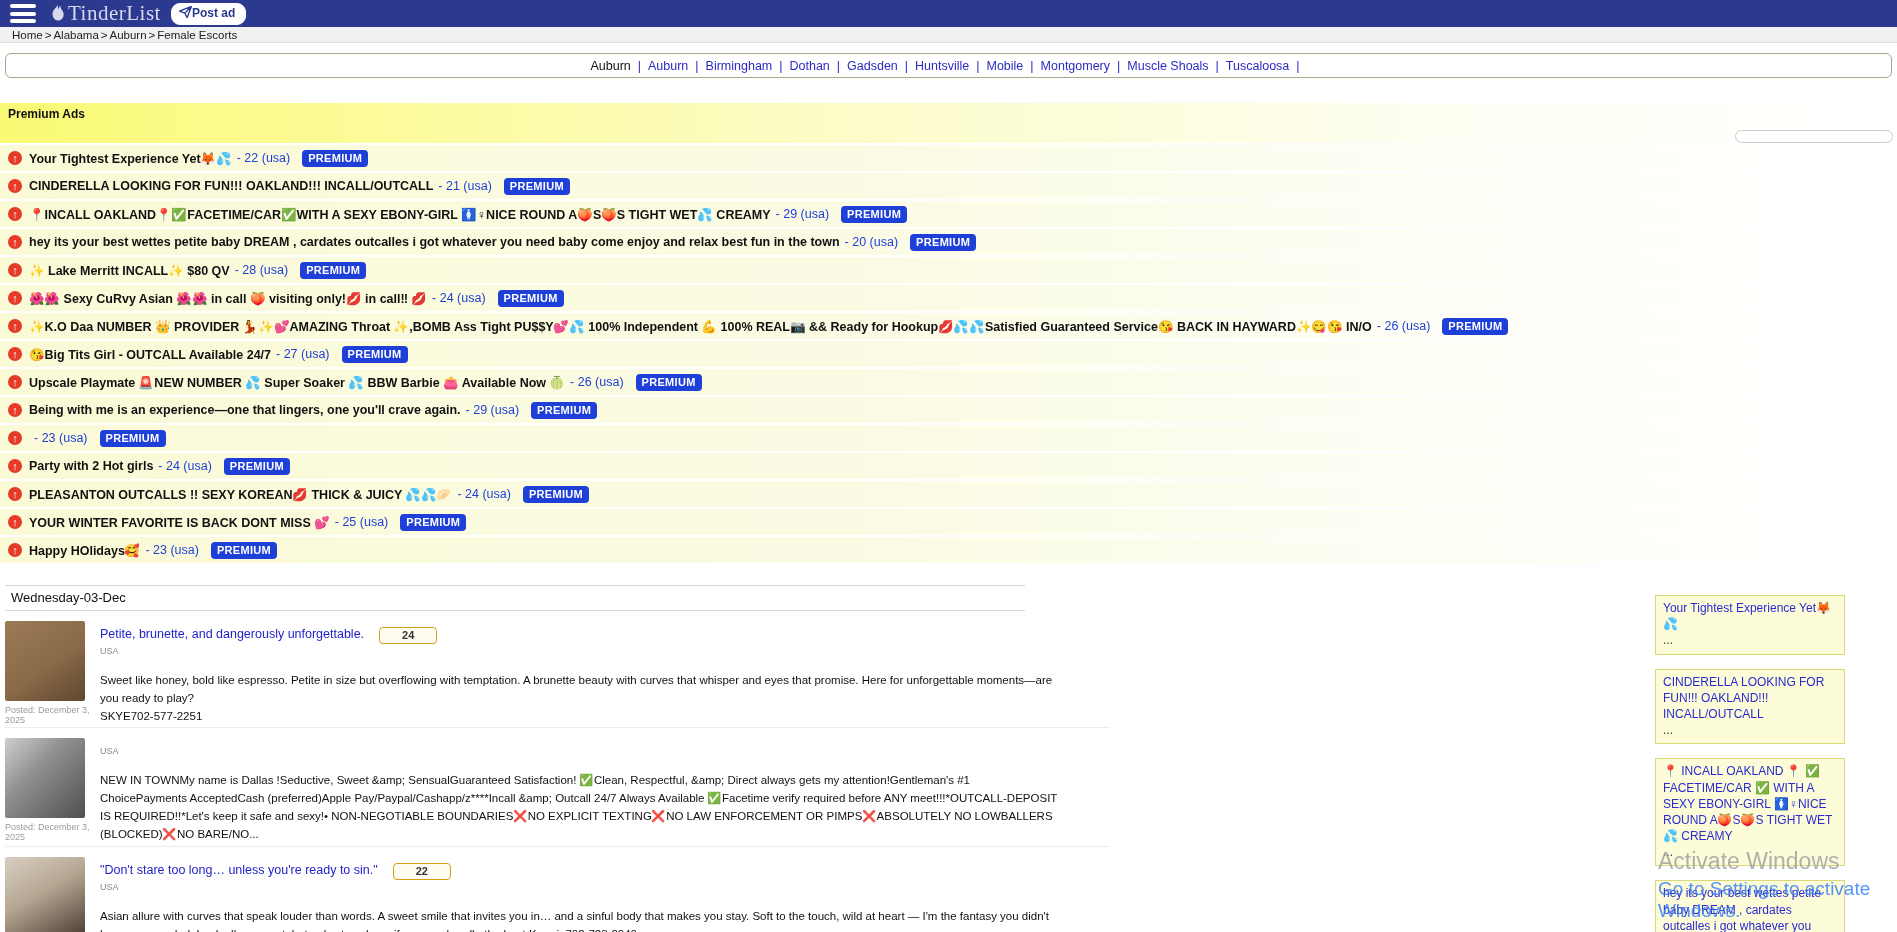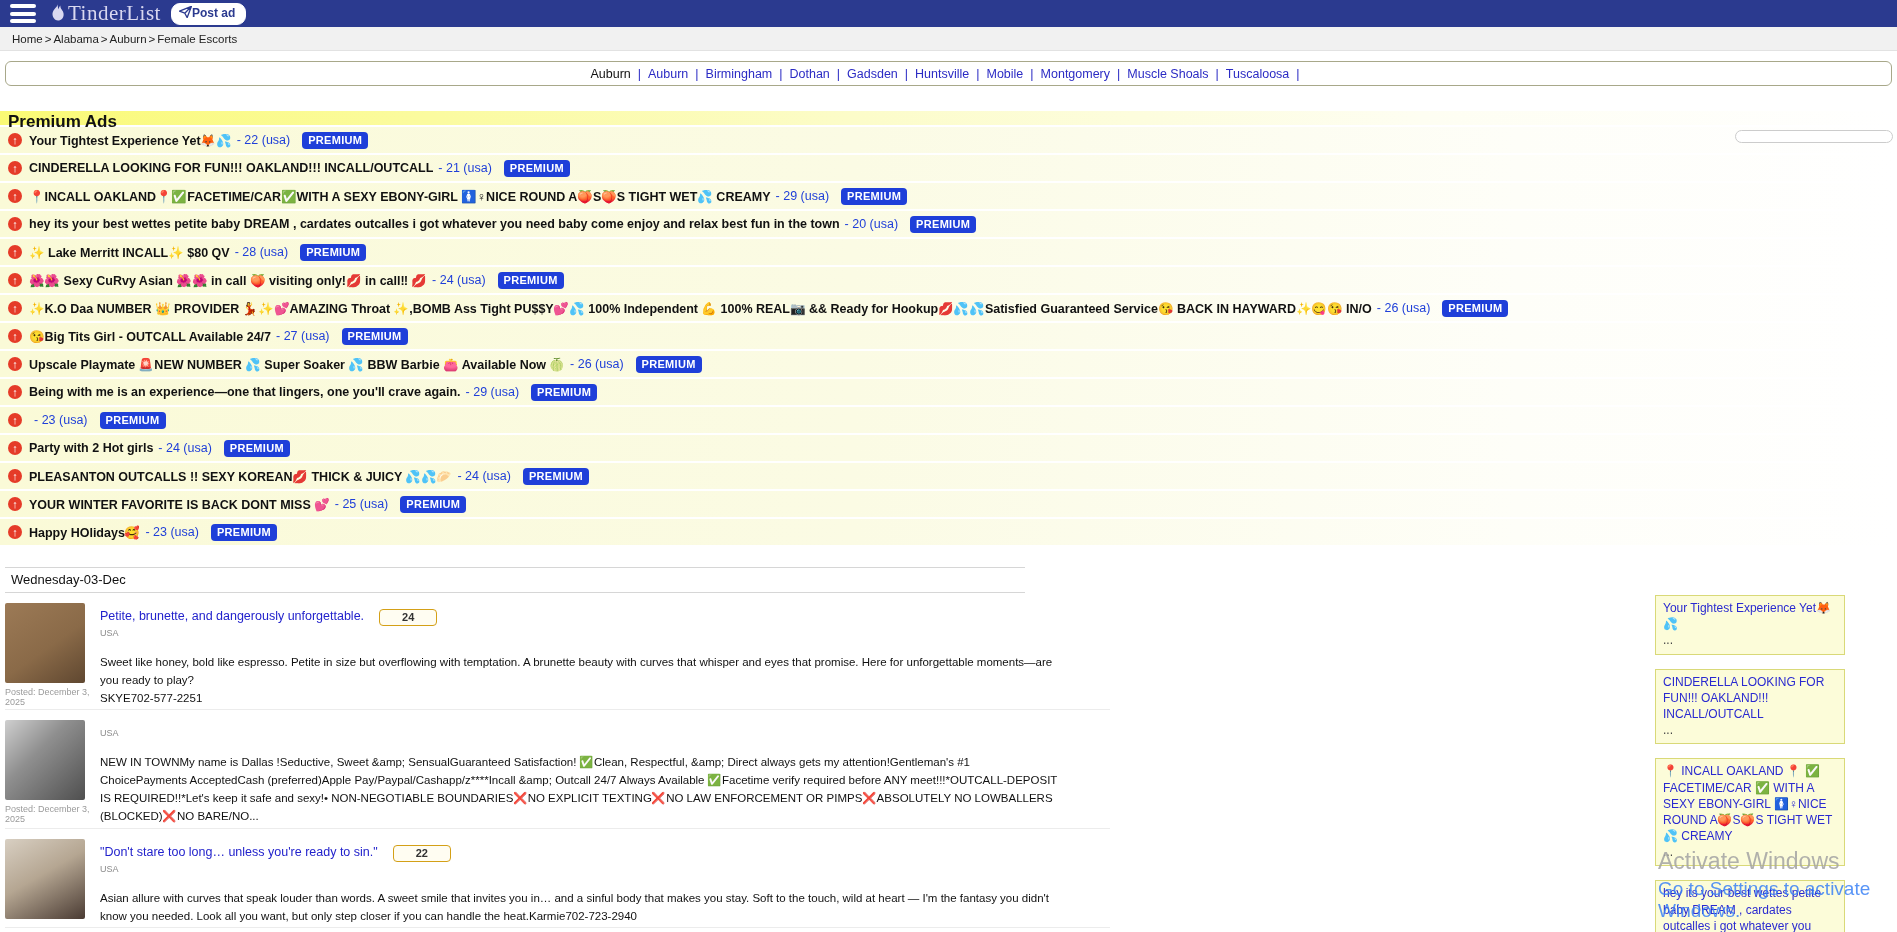--- a/index.html
+++ b/index.html
@@ -18,7 +18,7 @@
             display:flex; align-items:center; cursor:pointer; }
 
   
-  .crumbbar { height:24px; background:#f1f1f1; border-bottom:1px solid #e2e2e2;
+  .crumbbar { height:16px; background:#f1f1f1; border-bottom:1px solid #e2e2e2;
               display:flex; align-items:center; padding:0 12px; font-size:11.5px; color:#222; }
   .crumbbar .crumb { cursor:pointer; }
   .crumbbar .csep { margin:0 2px; color:#222; }

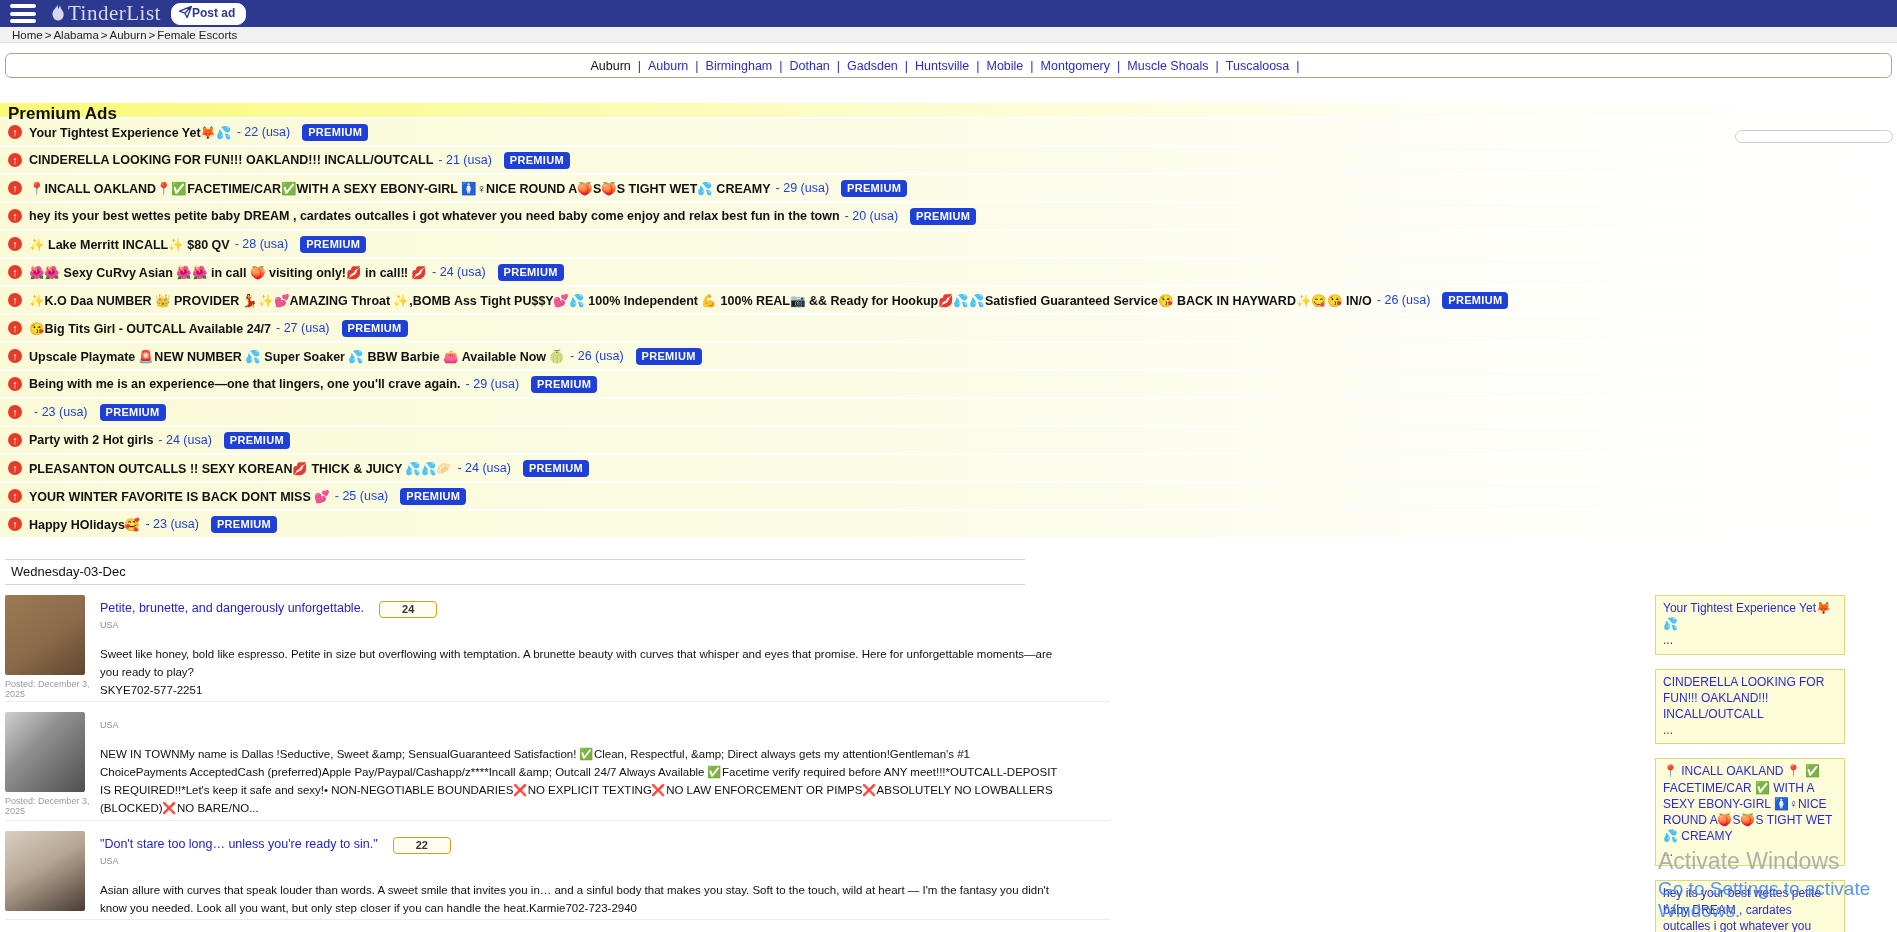--- a/index.html
+++ b/index.html
@@ -32,7 +32,7 @@
 
   
   .premium { margin-top:25px; }
-  .phead { height:14px; line-height:22px; padding-left:8px; font-size:17px; font-weight:bold; color:#111;
+  .phead { height:40px; line-height:22px; padding-left:8px; font-size:12px; font-weight:bold; color:#111;
            background:linear-gradient(to right,#fafa75 0%,#fcfcc9 45%,#fefef2 75%,#fff 100%); }
   .prow { height:26px; margin-top:2px; display:flex; align-items:center; padding-left:8px;
           background:linear-gradient(to right,#fafad7 0%,#fbfbe4 45%,#fefef8 80%,#fff 100%);

